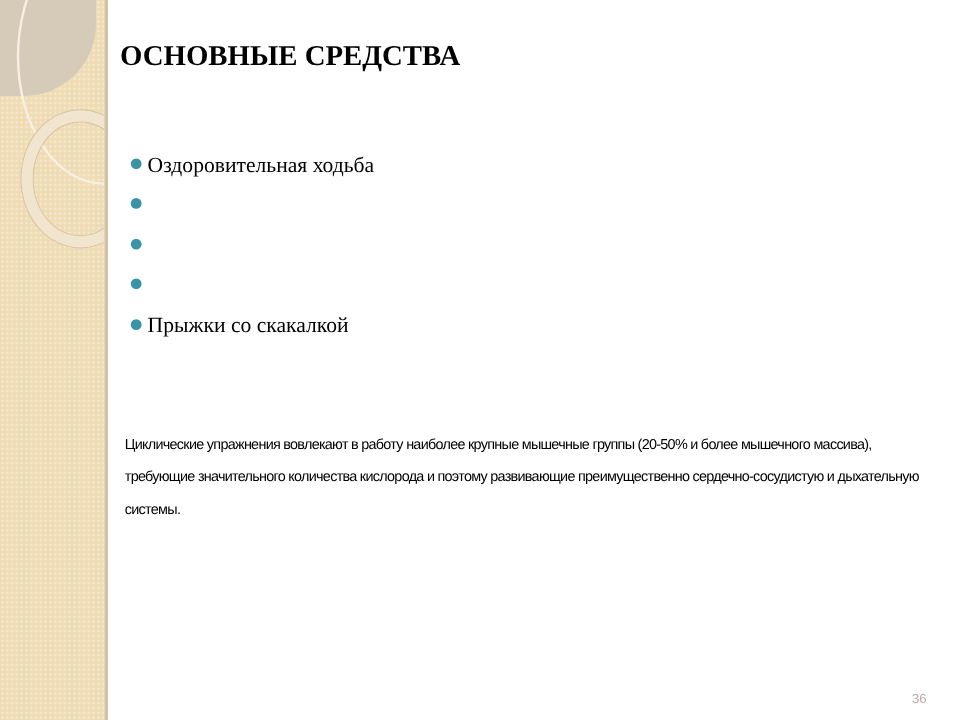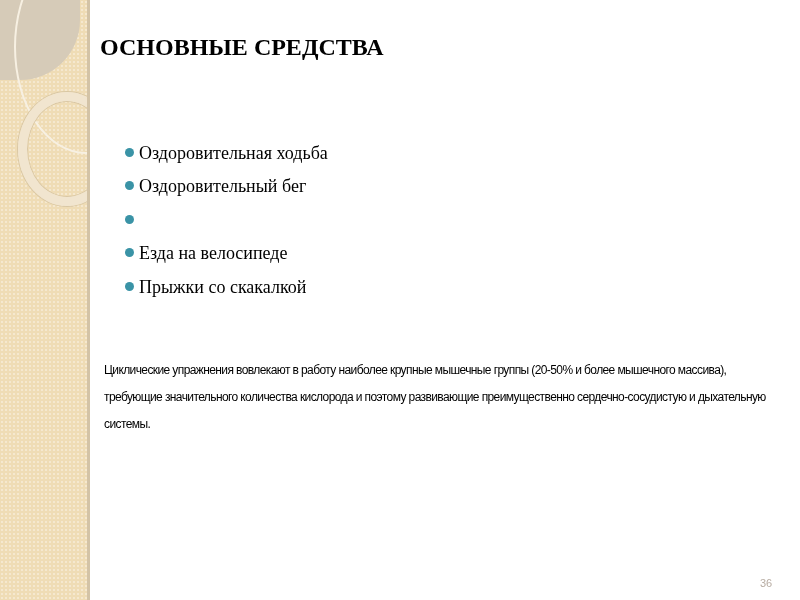--- a/index.html
+++ b/index.html
@@ -13,7 +13,7 @@
     .deco-ring1 { position: absolute; left: 14px; top: -60px; width: 140px; height: 210px; border: 2px solid #f7f0e2; border-radius: 50%; }
     .deco-ring2 { position: absolute; left: 18px; top: 92px; width: 80px; height: 96px; border: 9px solid #f1e5cf; border-radius: 50%; box-shadow: 0 0 0 1px #d9c7a4 inset, 0 0 0 1px #d9c7a4; }
     .title { position: absolute; left: 100px; top: 31px; color: #000000; font-weight: bold; font-size: 24px; line-height: 32px; font-family: "Liberation Serif", serif; }
-    .bullets { position: absolute; left: 107px; top: 124px; margin: 16px; padding: 0; list-style: none; }
+    .bullets { position: absolute; left: 107px; top: 124px; margin: 0; padding: 0; list-style: none; }
     .bullets li { position: relative; height: 33.4px; font-size: 18px; line-height: 26px; color: #000; padding-left: 16px; white-space: nowrap; }
     .bullets .dot { position: absolute; left: 2px; top: 8px; width: 9px; height: 9px; border-radius: 50%; background: #3a93a6; }
     .para { position: absolute; left: 104px; top: 357px; width: 680px; font-size: 12px; line-height: 27px; color: #000; font-family: "Liberation Sans Narrow", "Liberation Sans", sans-serif; letter-spacing: -0.6px; }

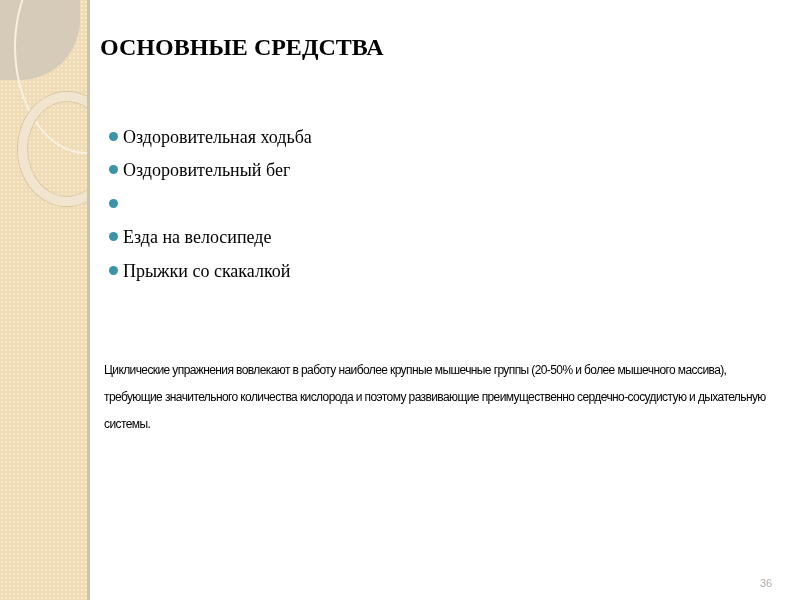--- a/index.html
+++ b/index.html
@@ -35,7 +35,7 @@
 
 <ul class="bullets">
   <li><span class="dot"></span><span>Оздоровительная ходьба</span></li>
-  <li><span class="dot"></span><span>Оздоровительный бег</span></li>
+  <li><span class="dot"></span></li>
   <li><span class="dot"></span></li>
   <li><span class="dot"></span><span>Езда на велосипеде</span></li>
   <li><span class="dot"></span><span>Прыжки со скакалкой</span></li>

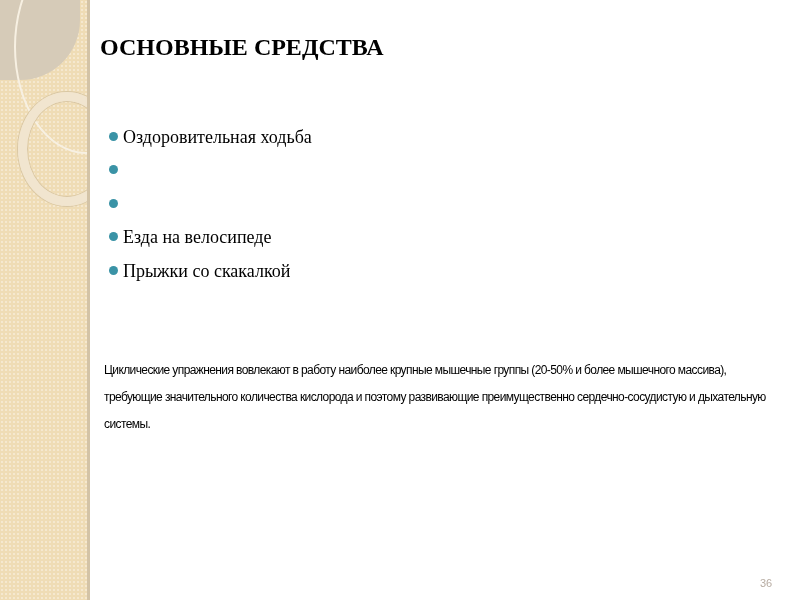--- a/index.html
+++ b/index.html
@@ -37,7 +37,7 @@
   <li><span class="dot"></span><span>Оздоровительная ходьба</span></li>
   <li><span class="dot"></span></li>
   <li><span class="dot"></span></li>
-  <li><span class="dot"></span><span>Езда на велосипеде</span></li>
+  <li><span class="dot"></span></li>
   <li><span class="dot"></span><span>Прыжки со скакалкой</span></li>
 </ul>
 

